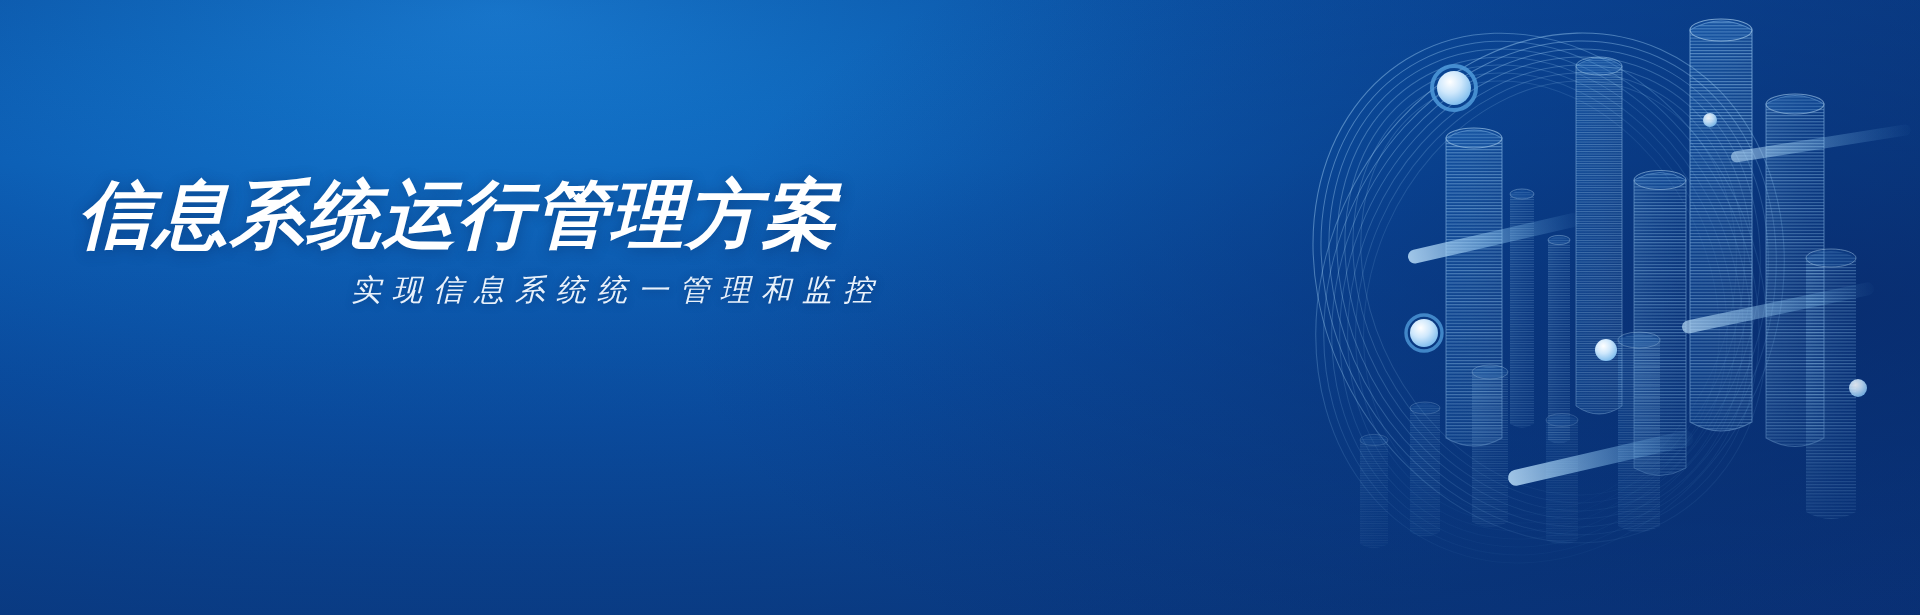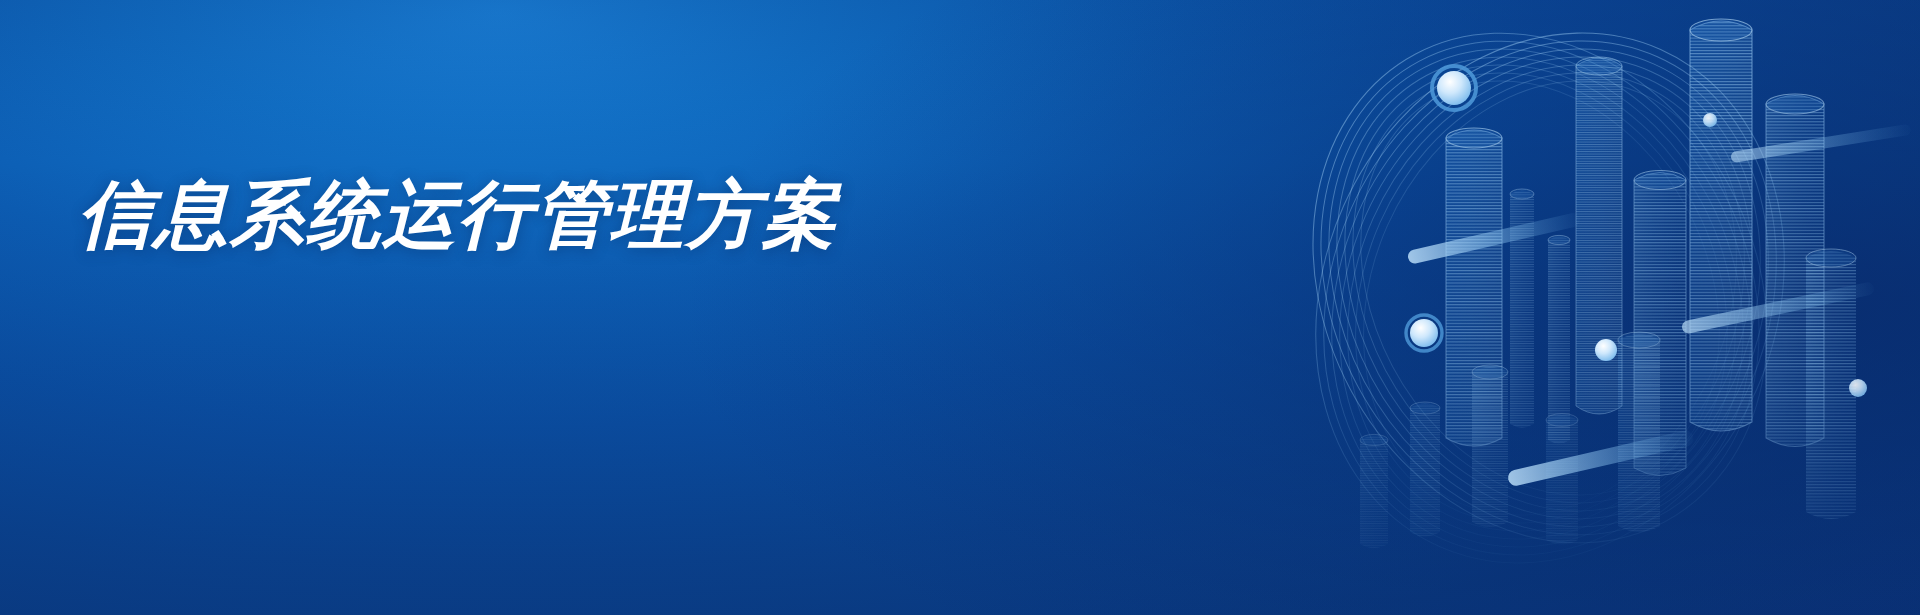--- a/index.html
+++ b/index.html
@@ -265,6 +265,7 @@
 
   <div class="text-block">
     <h1 class="title">信息系统运行管理方案</h1>
+    <p class="subtitle">实现信息系统统一管理和监控</p>
   </div>
 
 </div>

